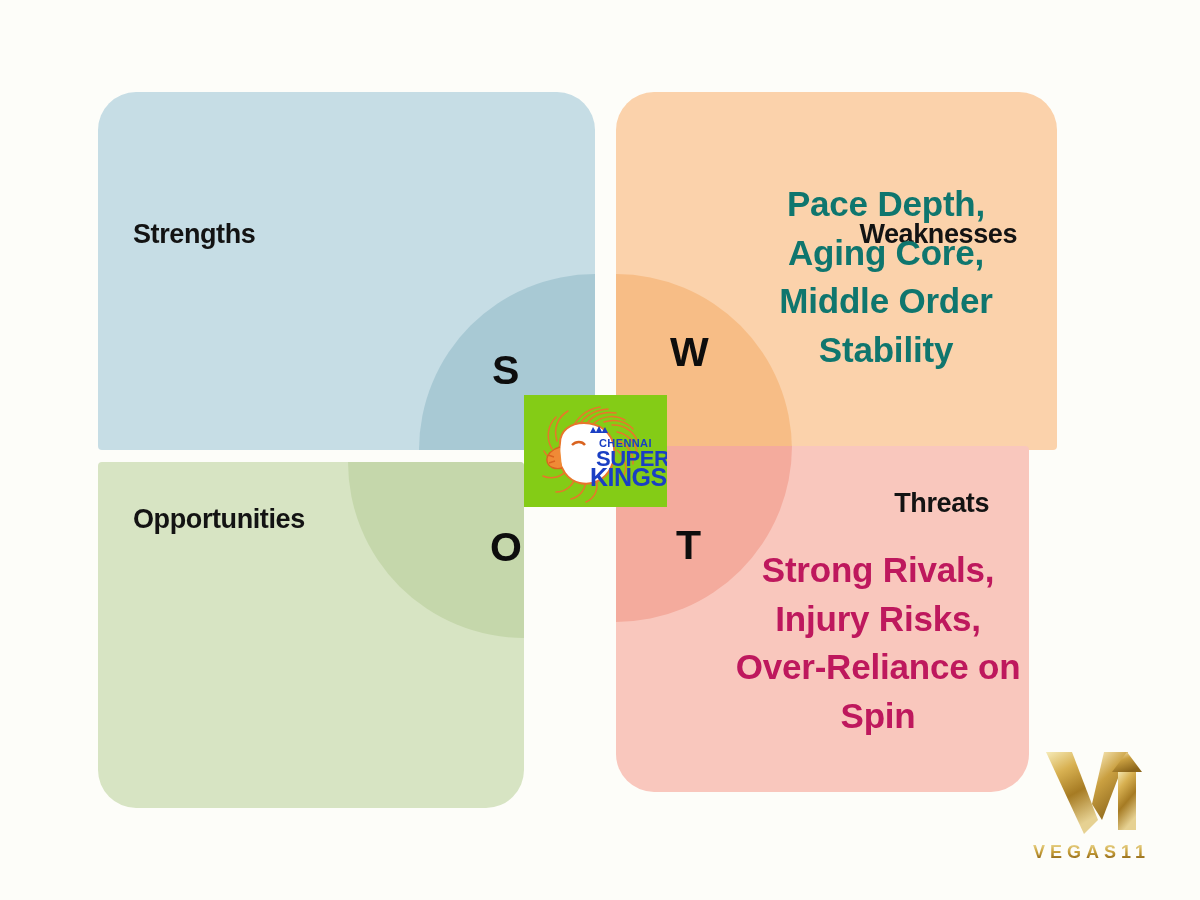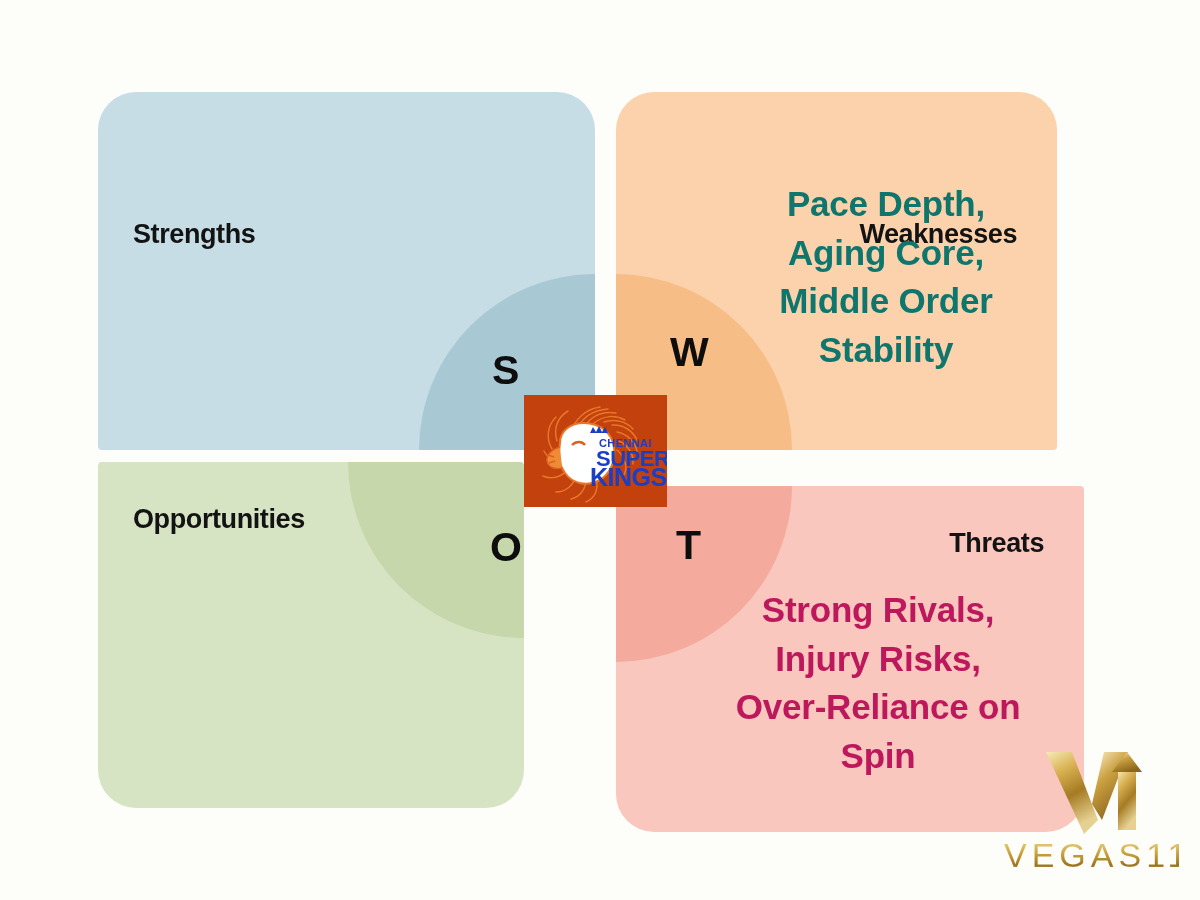--- a/index.html
+++ b/index.html
@@ -141,7 +141,7 @@
     top: 395px;
     width: 143px;
     height: 112px;
-    background: #c2410c;
+    background: #84cc16;
     z-index: 8;
   }
   #logo-tile svg { display: block; }

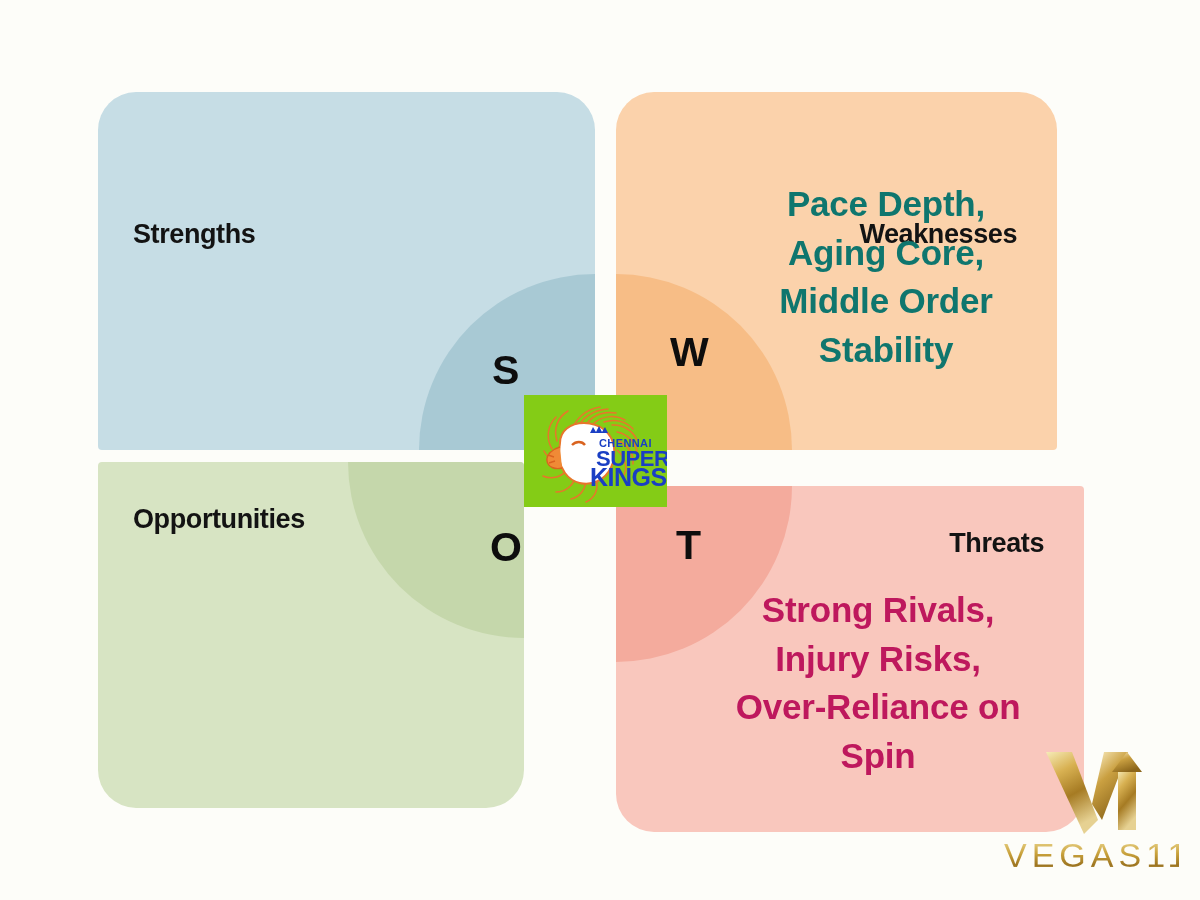--- a/index.html
+++ b/index.html
@@ -47,8 +47,8 @@
     border-radius: 4px 4px 38px 38px;
   }
   .quad-threats {
-    left: 616px; top: 486px;
-    width: 468px; height: 346px;
+    left: 616px; top: 446px;
+    width: 413px; height: 346px;
     background: #f9c7bd;
     border-radius: 4px 4px 38px 38px;
   }

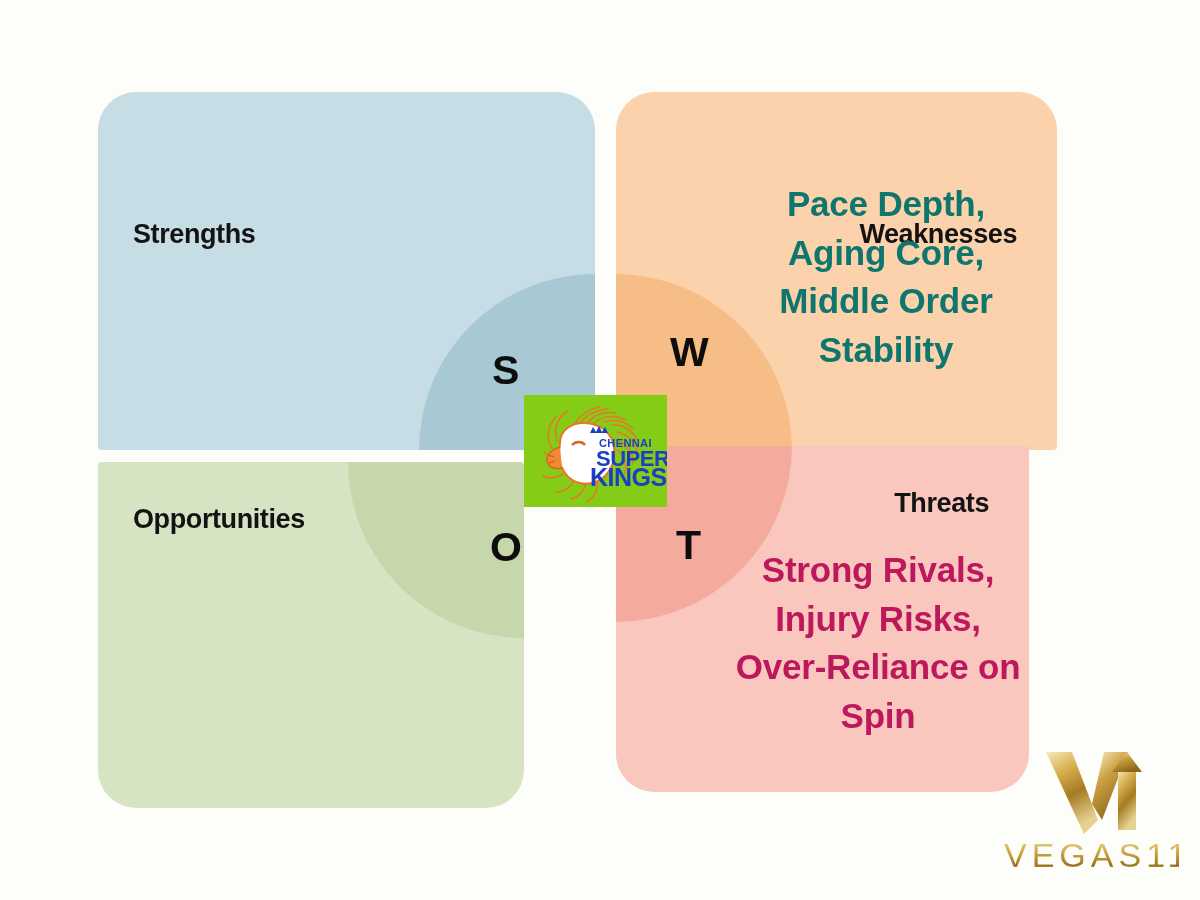--- a/index.html
+++ b/index.html
@@ -159,9 +159,9 @@
   #watermark .mark { display: block; margin: 0 auto; }
   #watermark .wordmark {
     display: block;
-    margin-top: 2px;
-    font-size: 34px;
-    font-weight: normal;
+    margin-top: 8px;
+    font-size: 18px;
+    font-weight: bold;
     letter-spacing: 5px;
     background: linear-gradient(180deg,#f3e3a4 0%,#c9a23c 45%,#9c7420 75%,#e7d294 100%);
     -webkit-background-clip: text;

